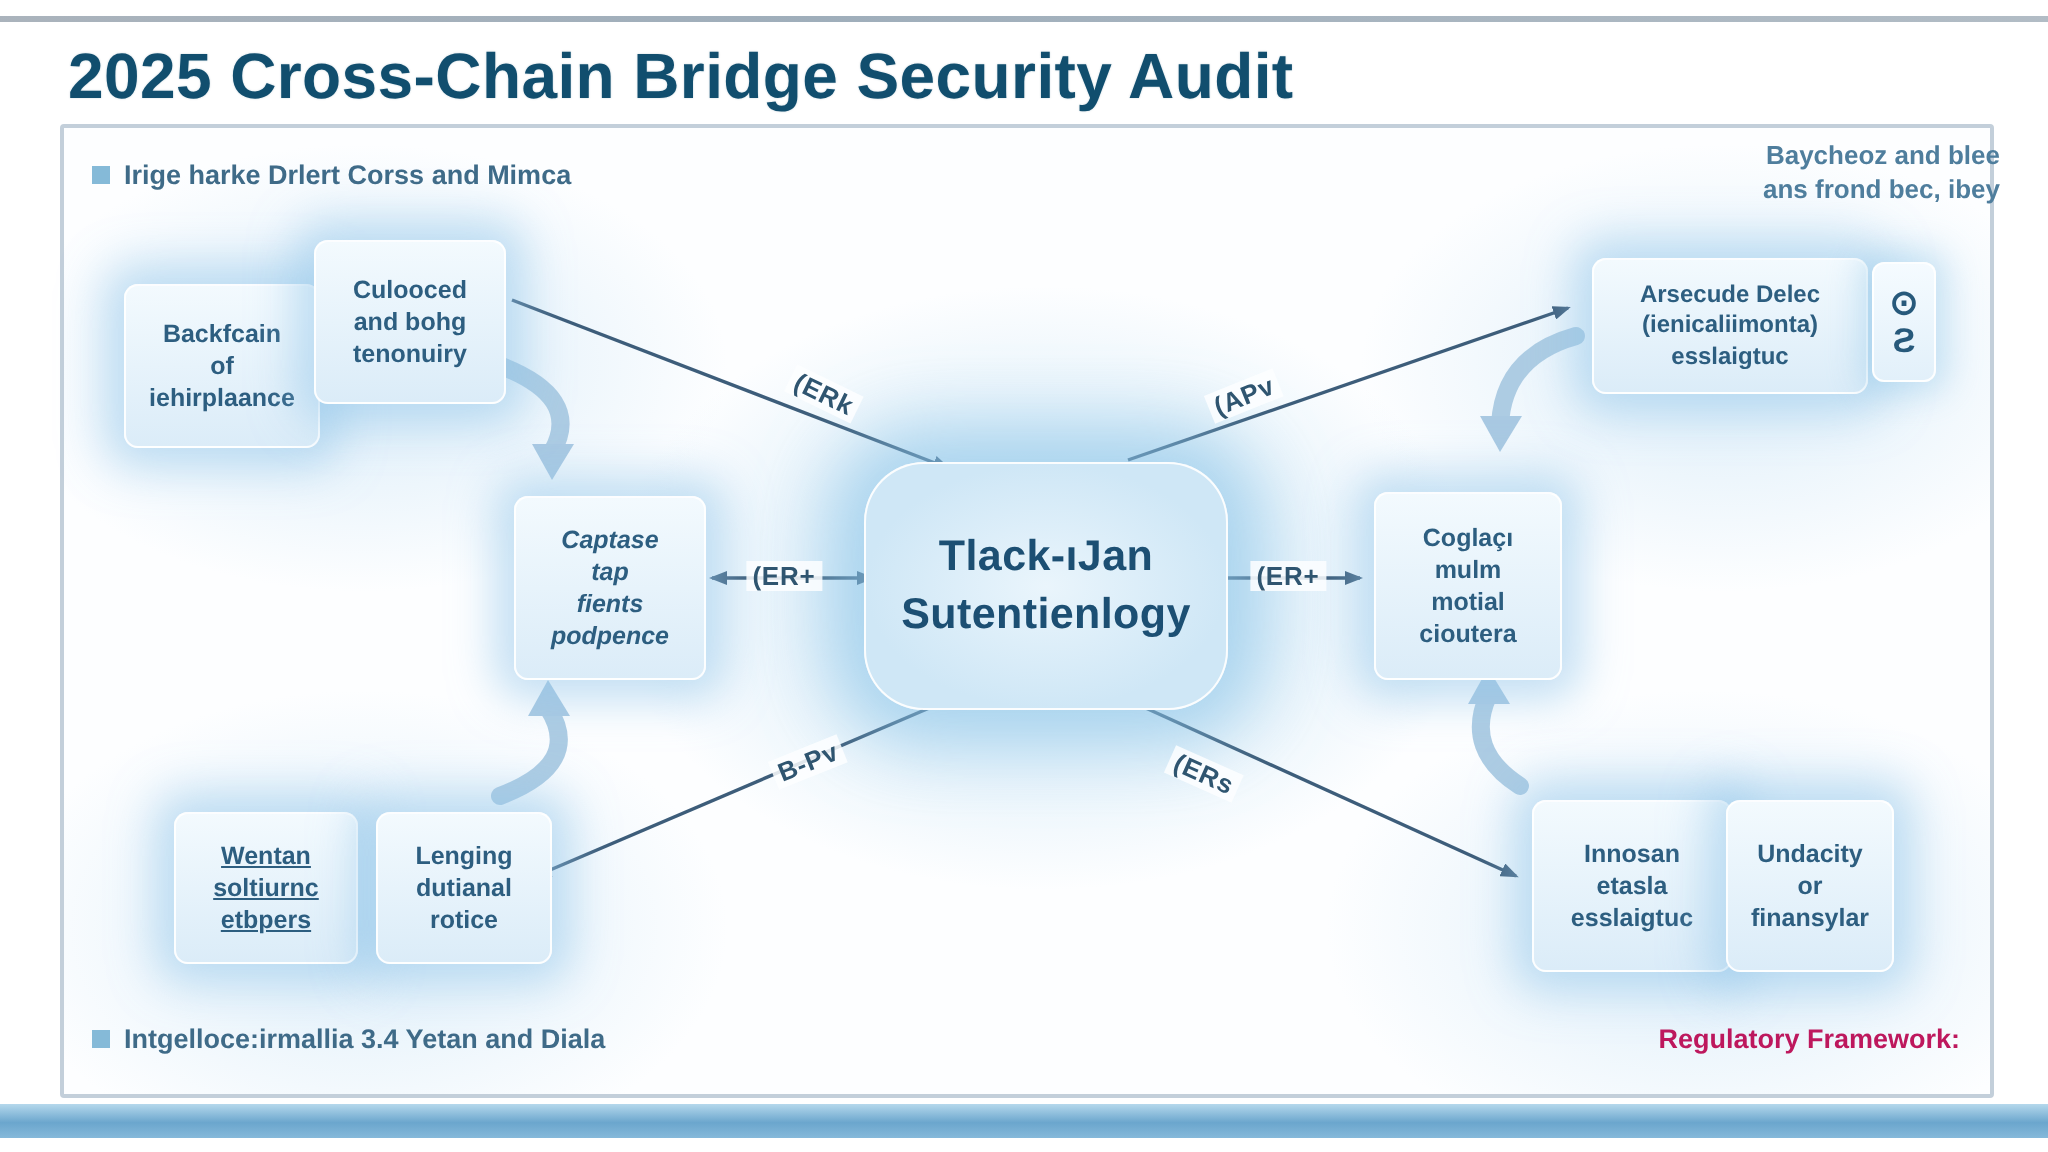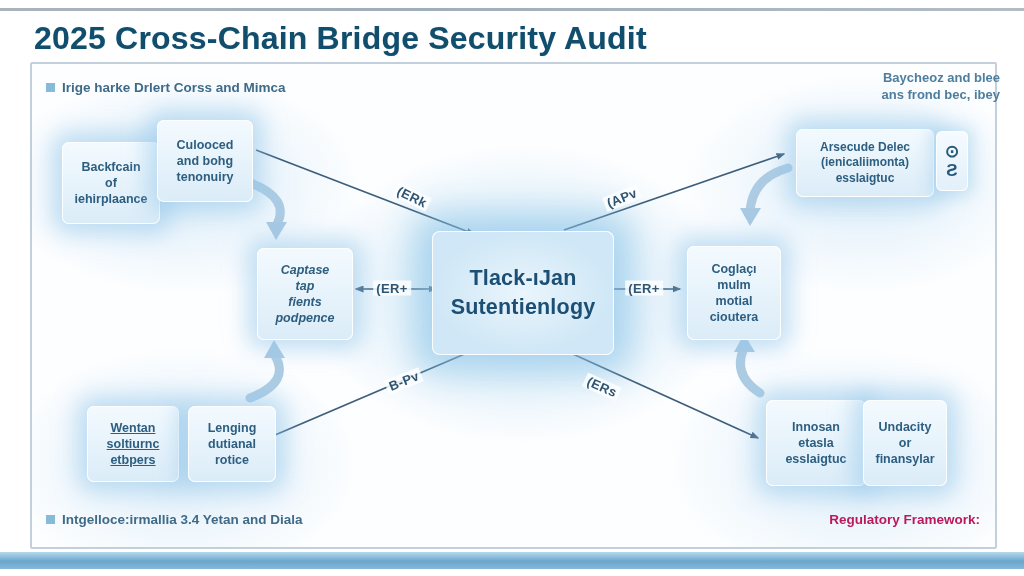--- a/index.html
+++ b/index.html
@@ -45,7 +45,7 @@
   .node-bl-b{left:188px;top:406px;width:82px;height:70px;}
   .node-br-a{left:766px;top:400px;width:94px;height:80px;}
   .node-br-b{left:863px;top:400px;width:78px;height:80px;}
-  .node-center{left:432px;top:231px;width:176px;height:118px;border-radius:8px;
+  .node-center{left:432px;top:231px;width:176px;height:118px;border-radius:30px;
         font-size:21.5px;line-height:1.35;color:#1c4f73;font-weight:800;
         background:radial-gradient(closest-side,#eaf5fc,#cfe7f6);
         box-shadow:0 0 34px 18px rgba(140,196,232,.65);letter-spacing:.2px;}

